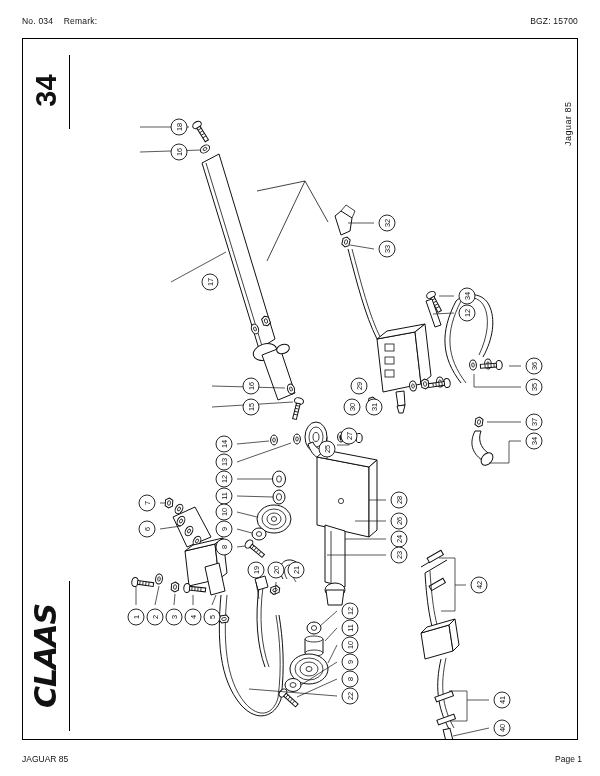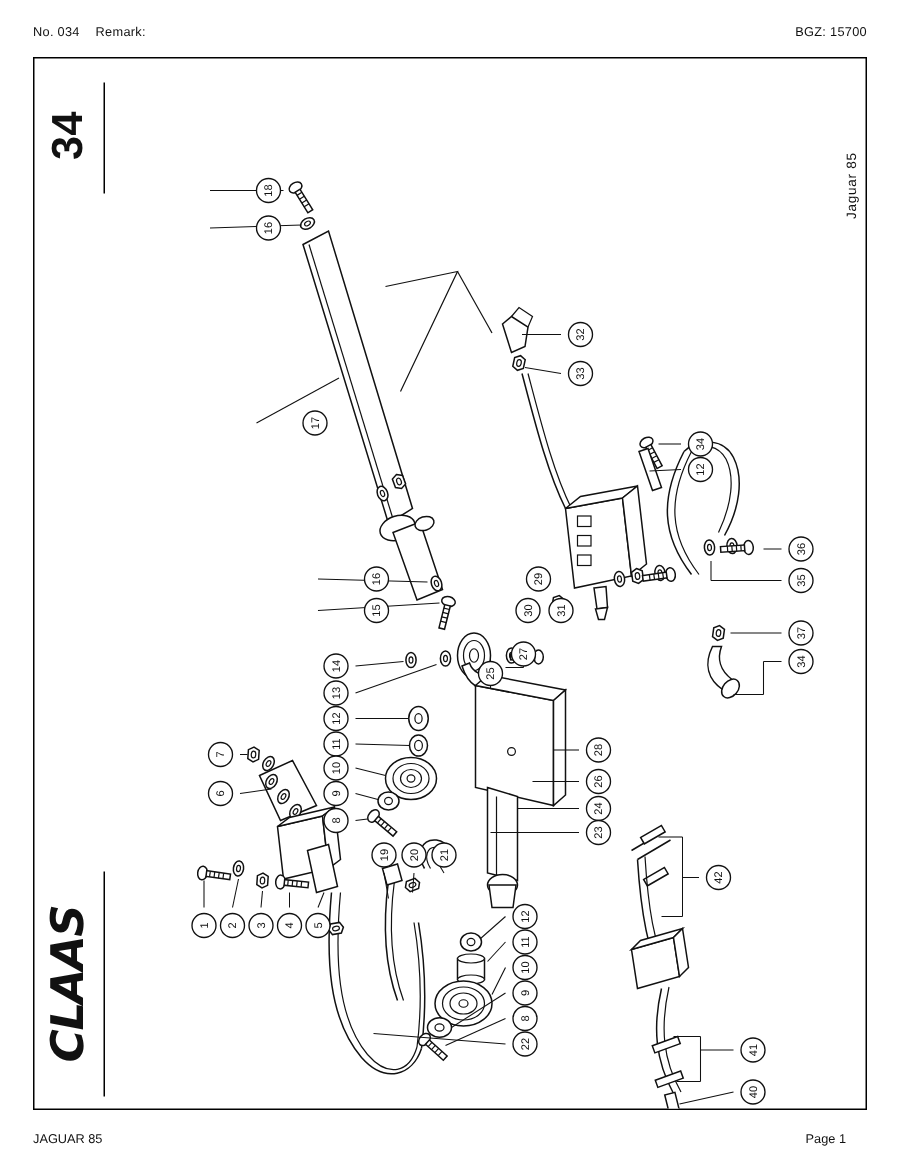--- a/index.html
+++ b/index.html
@@ -21,7 +21,7 @@
 
   .ftr{position:absolute;bottom:10px;left:0;right:0;height:12px;font-size:8.5px;}
   .ftr .left{position:absolute;left:22px;top:0;}
-  .ftr .right{position:absolute;right:36px;top:0;}
+  .ftr .right{position:absolute;right:18px;top:0;}
 
   
   .frame{

